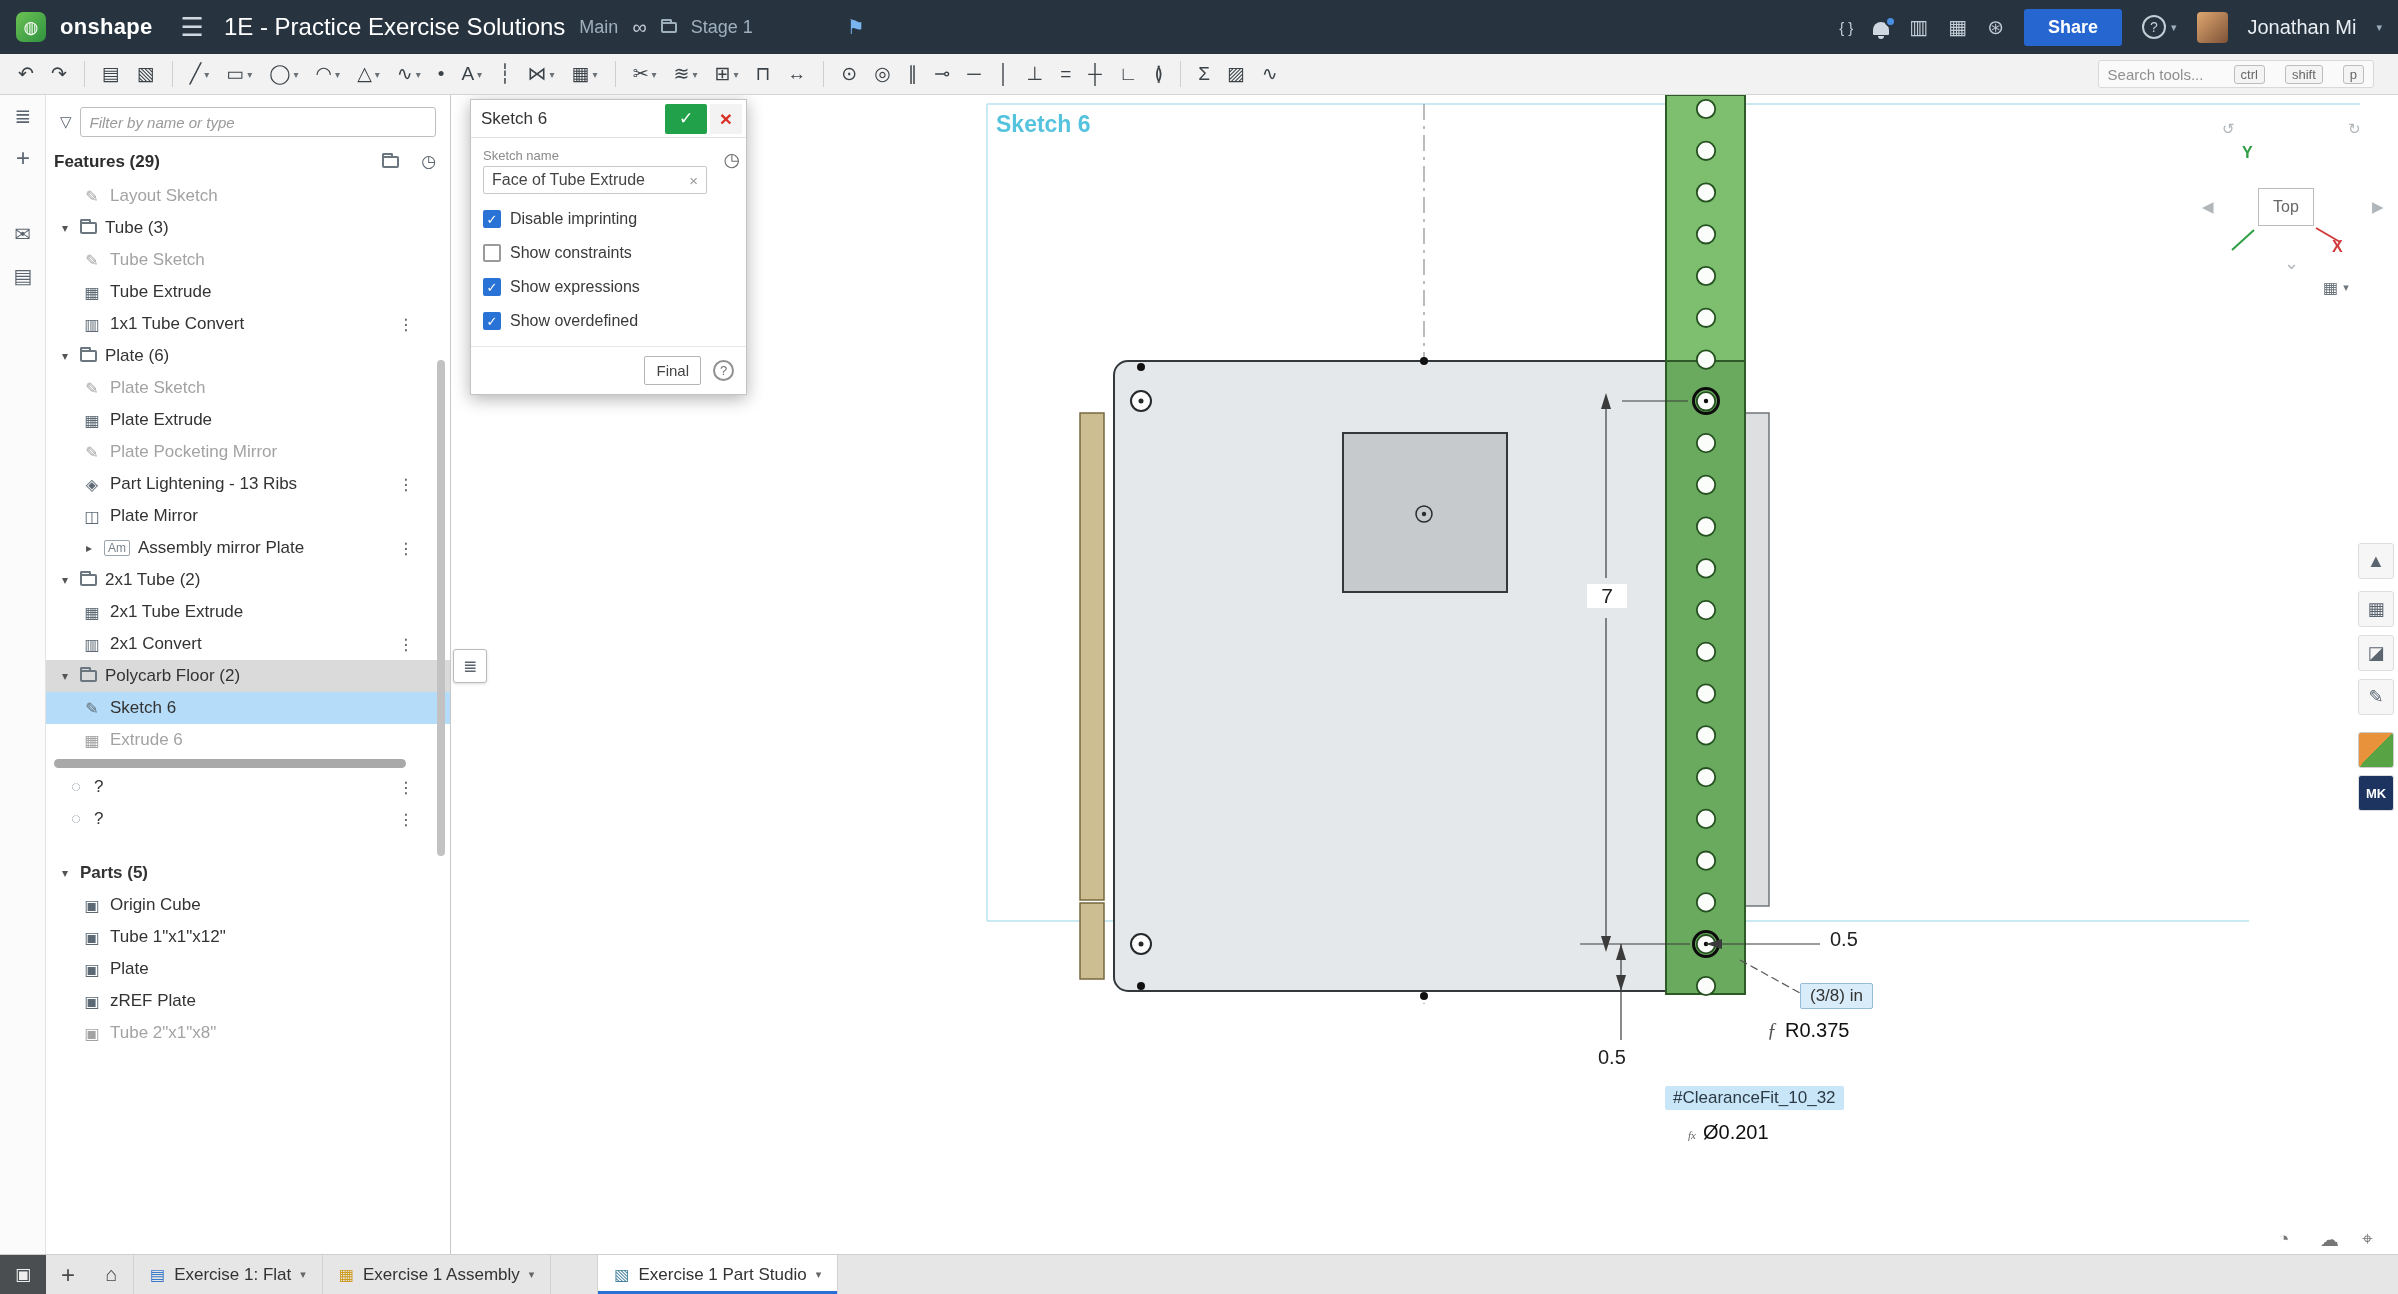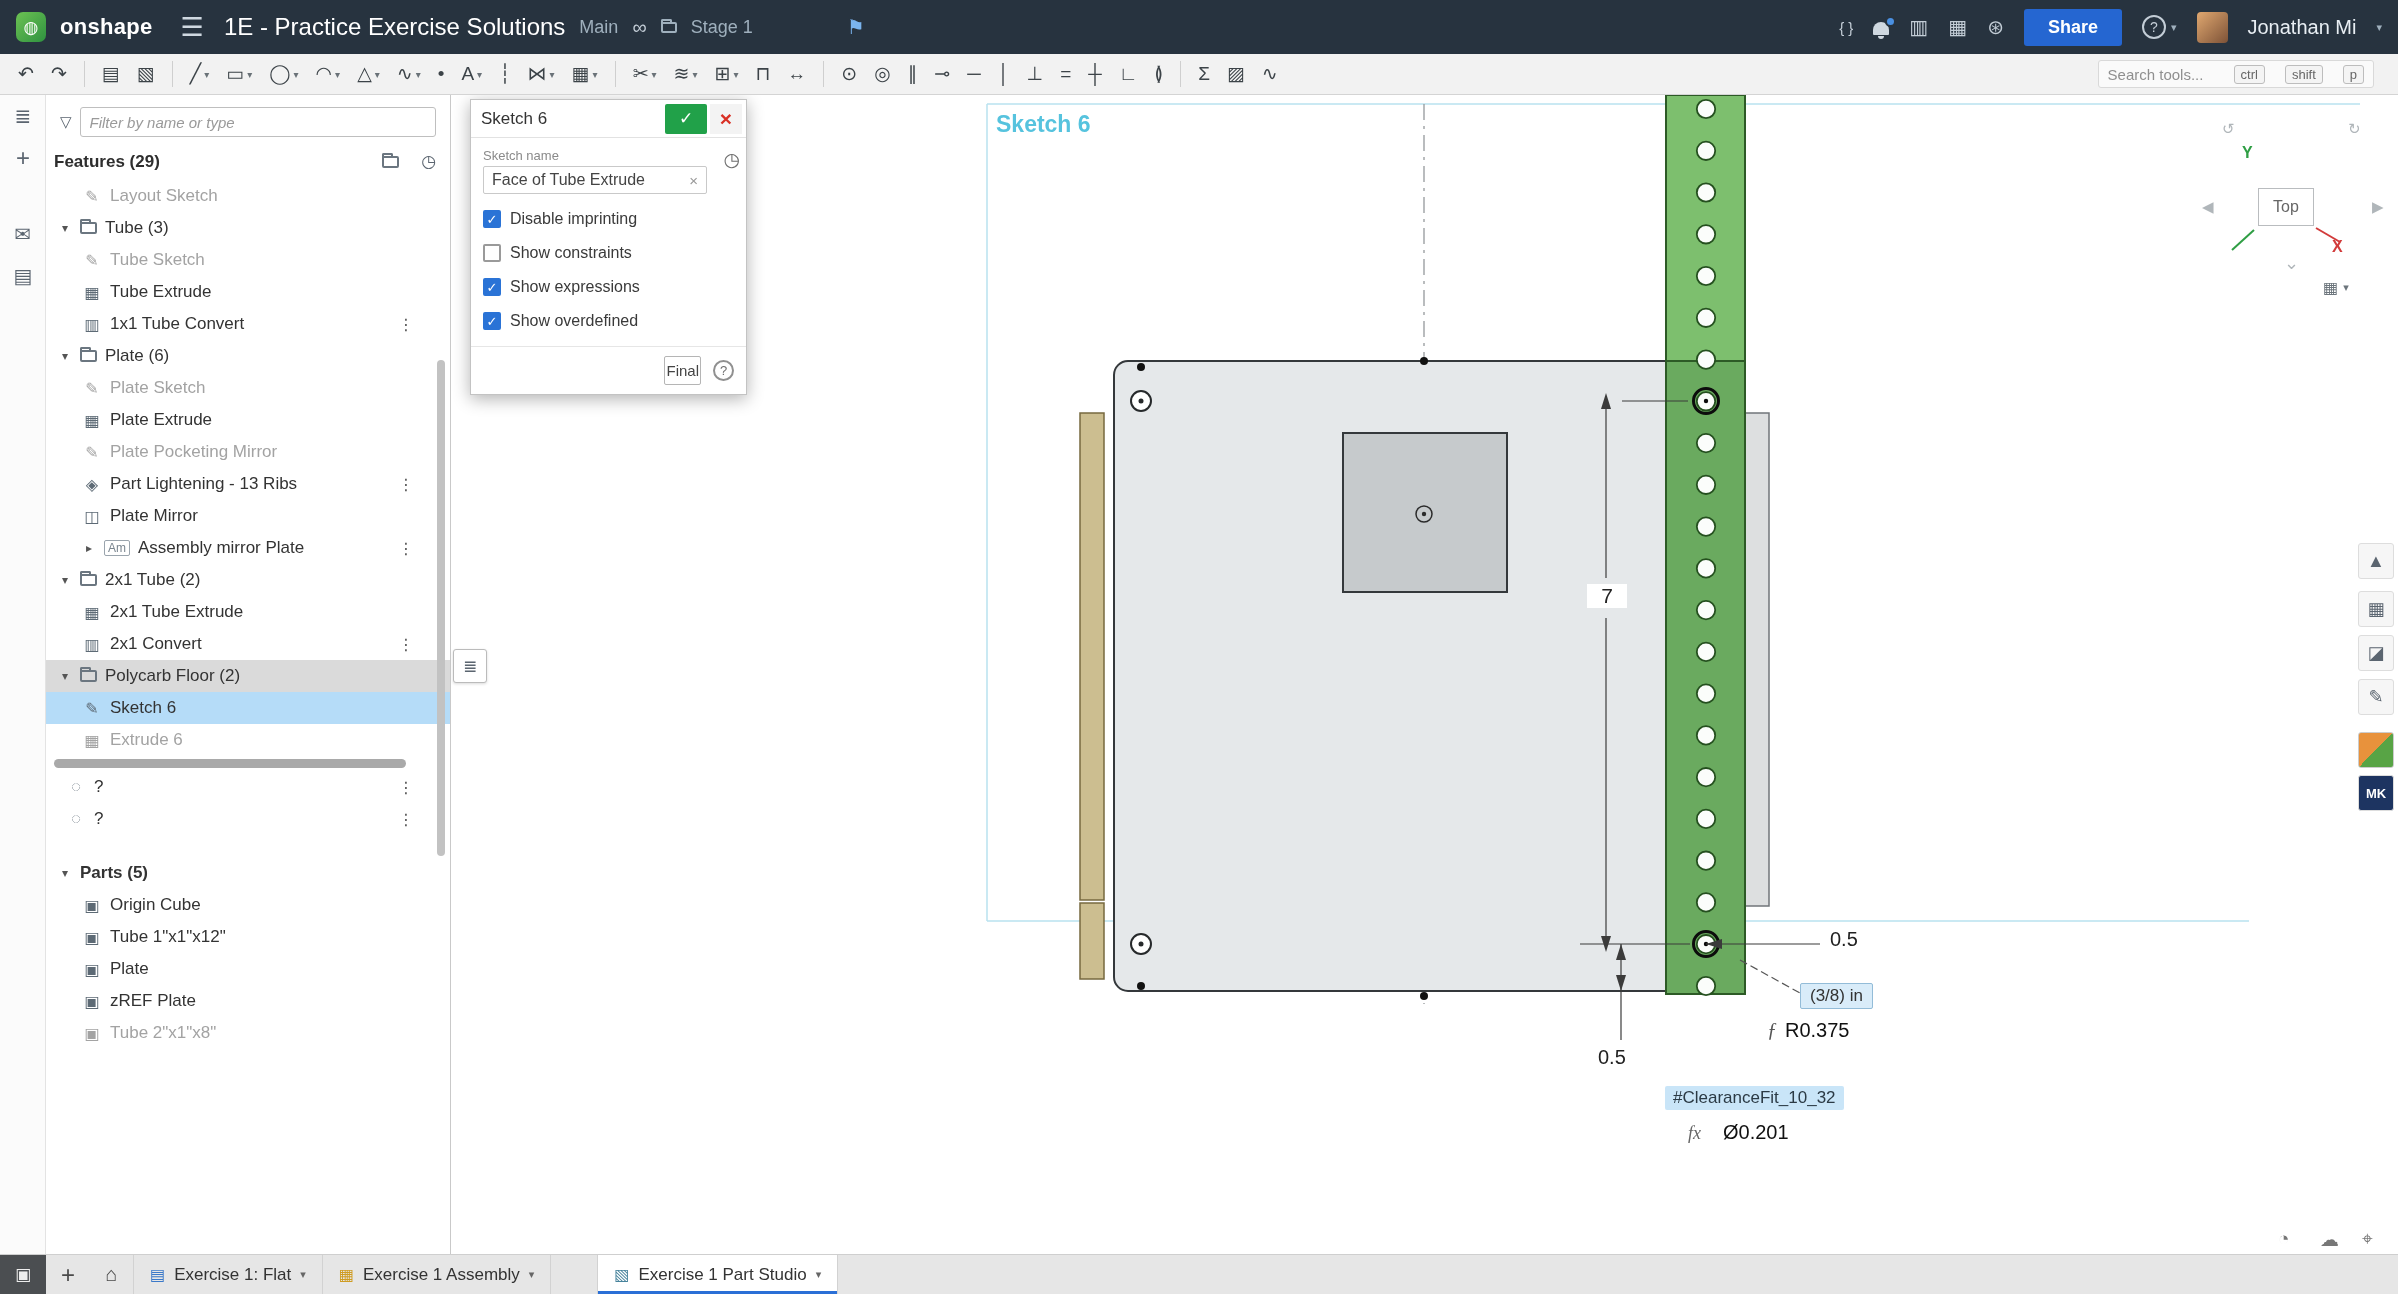--- a/index.html
+++ b/index.html
@@ -83,7 +83,7 @@
 .cbx{width:18px;height:18px;border:2px solid #9a9a9a;border-radius:2px;flex:none;display:flex;align-items:center;justify-content:center;font-size:13px;color:#fff}
 .cbx.on{background:#2a73d6;border-color:#2a73d6}
 .dlg-foot{display:flex;align-items:center;justify-content:flex-end;gap:12px;padding:9px 12px;border-top:1px solid #e6e6e6;margin-top:4px}
-.final-btn{border:1px solid #b5b5b5;background:#fff;font-size:15px;color:#444;padding:5px 1px;border-radius:2px}
+.final-btn{border:1px solid #b5b5b5;background:#fff;font-size:15px;color:#444;padding:5px 11px;border-radius:2px}
 .help-q{width:21px;height:21px;border-radius:50%;border:2px solid #909090;color:#6f6f6f;font-size:13px;display:flex;align-items:center;justify-content:center}
 
 #canvas{position:absolute;left:451px;top:95px;width:1947px;height:1159px;background:#fff;overflow:hidden;z-index:1}

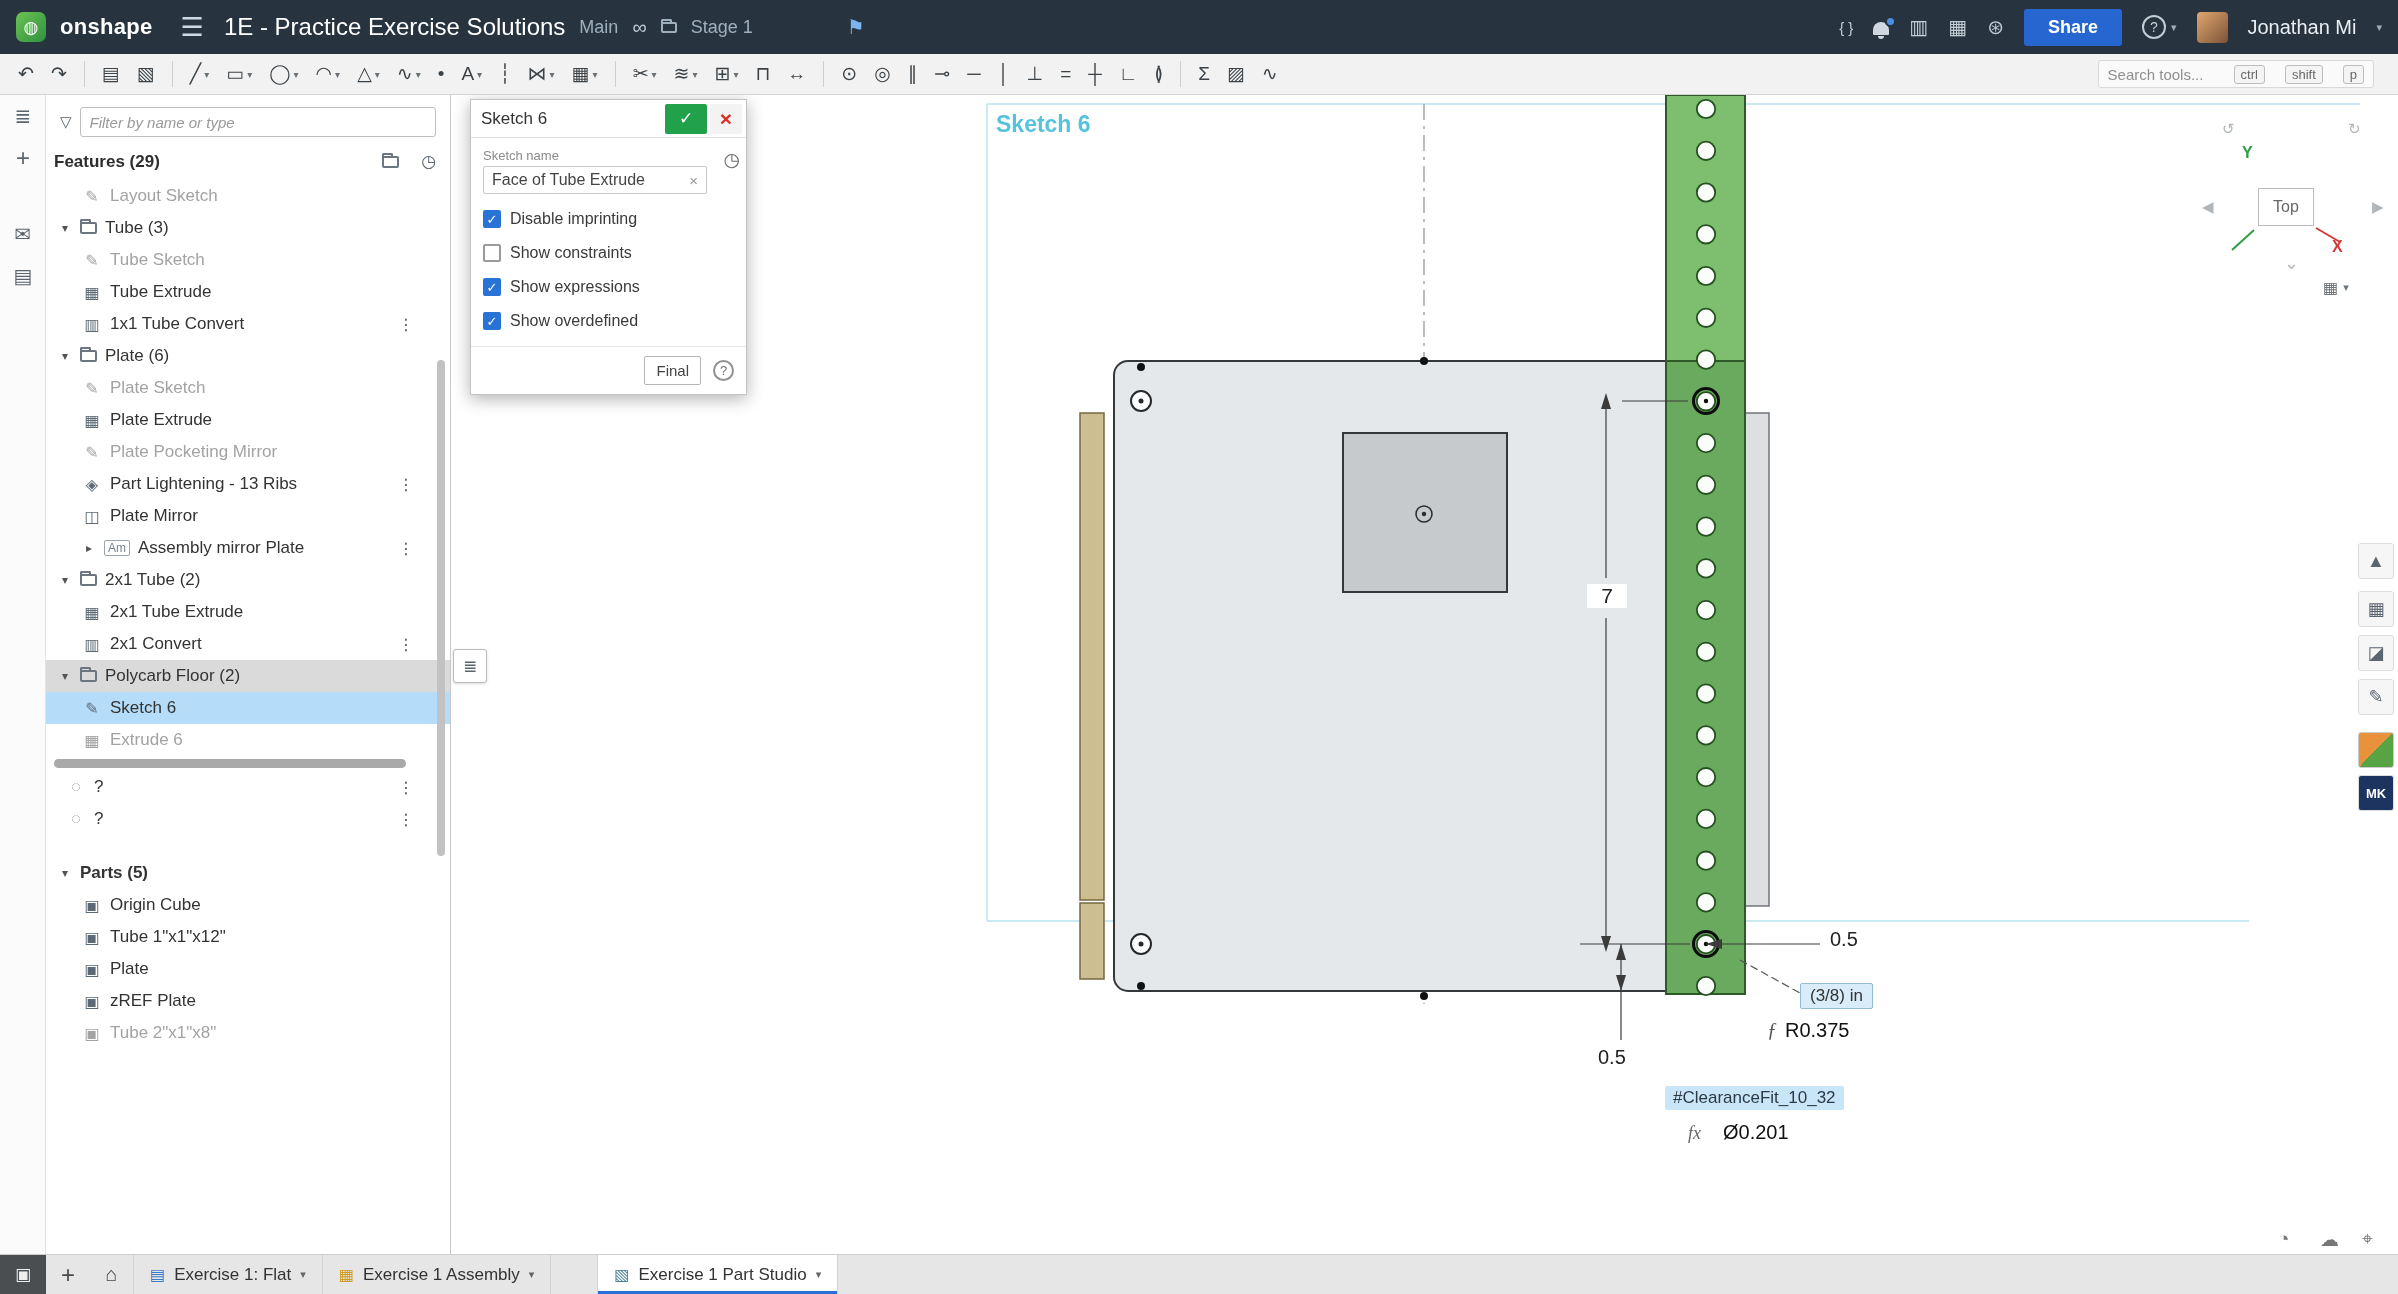--- a/index.html
+++ b/index.html
@@ -98,7 +98,7 @@
 #rad-row .fpre{font-style:italic;color:#555;font-family:"Liberation Serif",serif;margin-right:8px}
 #chip-clear{left:1214px;top:991px;background:#c9e5f8;border-radius:2px;padding:2px 8px;font-size:17px;color:#2b3a45}
 #dia-row{left:1237px;top:1026px;font-size:20px;color:#111}
-#dia-row .fpre{font-style:italic;color:#666;font-size:18px;font-family:"Liberation Serif",serif;margin-right:22px}
+#dia-row .fpre{font-style:italic;color:#666;font-size:11px;font-family:"Liberation Serif",serif;margin-right:7px}
 
 #viewcube{position:absolute;left:1749px;top:25px;width:195px;height:178px;color:#b0b6ba}
 #viewcube .vcb{position:absolute;font-size:15px}

